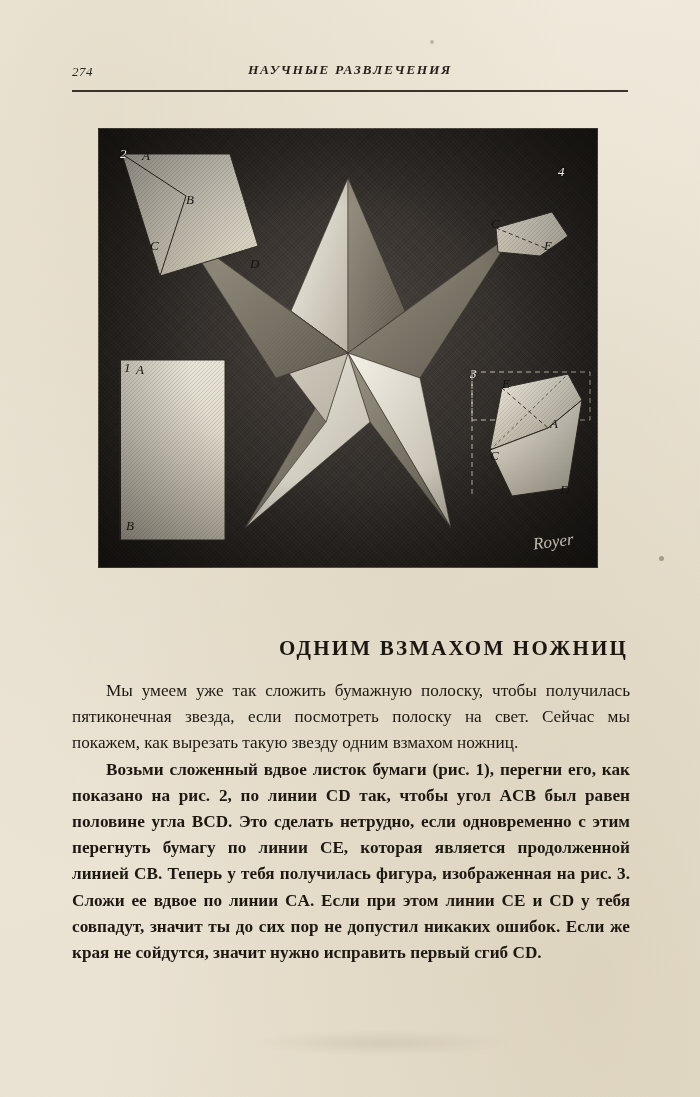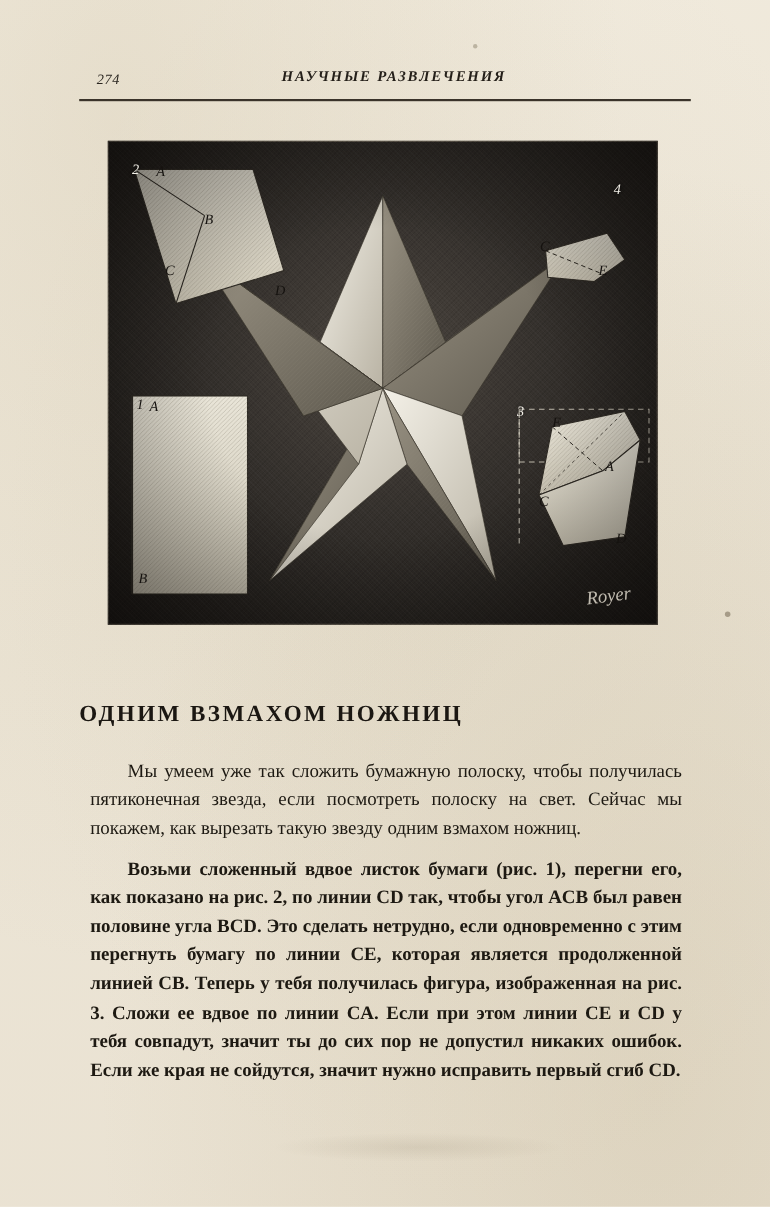--- a/index.html
+++ b/index.html
@@ -35,7 +35,7 @@
   .runhead {
     position: absolute;
     top: 62px;
-    left: 88px;
+    left: 72px;
     right: 72px;
     height: 22px;
   }

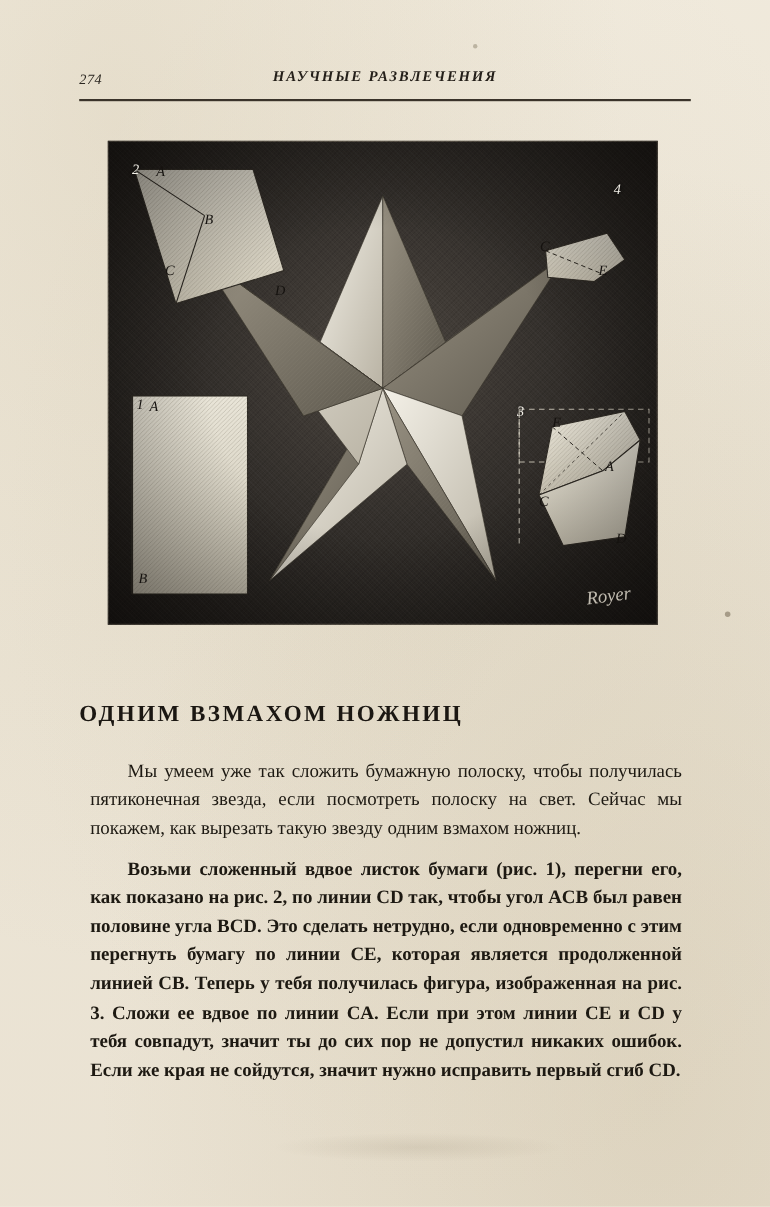--- a/index.html
+++ b/index.html
@@ -131,7 +131,7 @@
     left: 72px;
     right: 72px;
     top: 636px;
-    text-align: left;
+    text-align: right;
     font-size: 21px;
     font-weight: bold;
     letter-spacing: 2.2px;

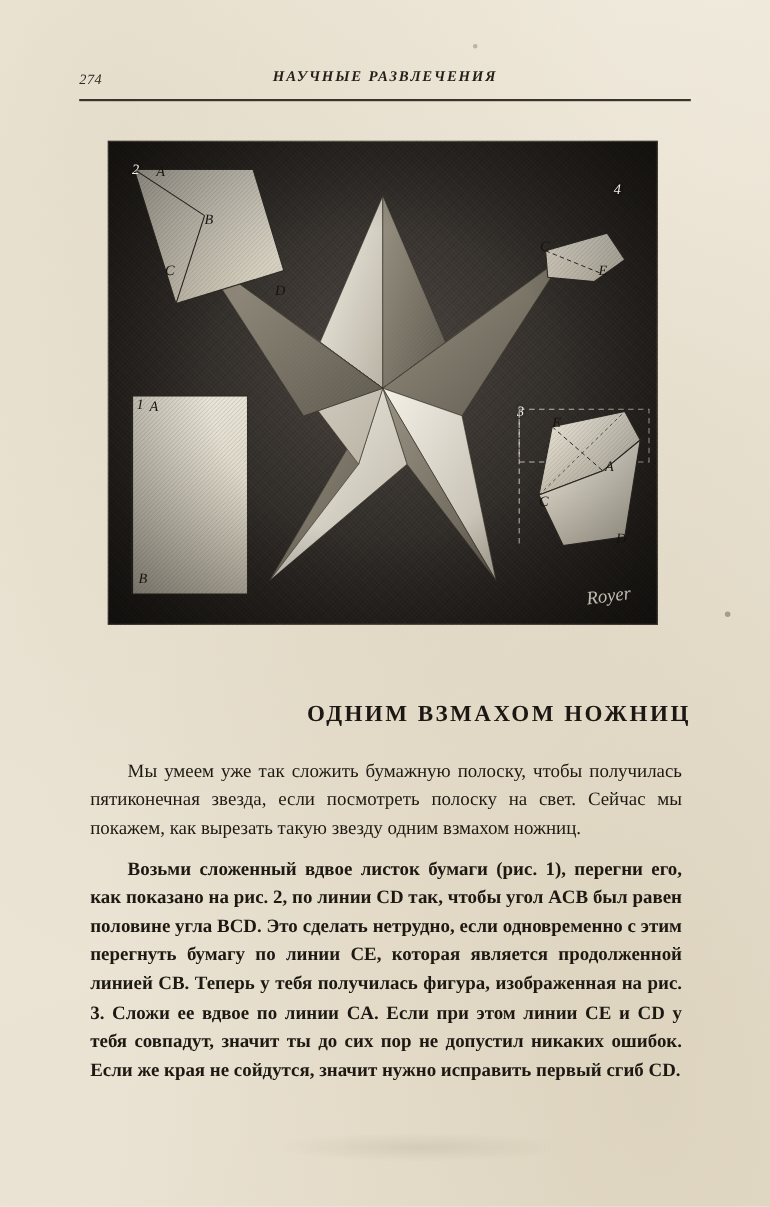--- a/index.html
+++ b/index.html
@@ -148,7 +148,7 @@
     color: #1d1912;
   }
   .body p {
-    margin: 10px;
+    margin: 0;
     text-indent: 34px;
   }
   .body p + p { margin-top: 0px; font-weight: bold; }

